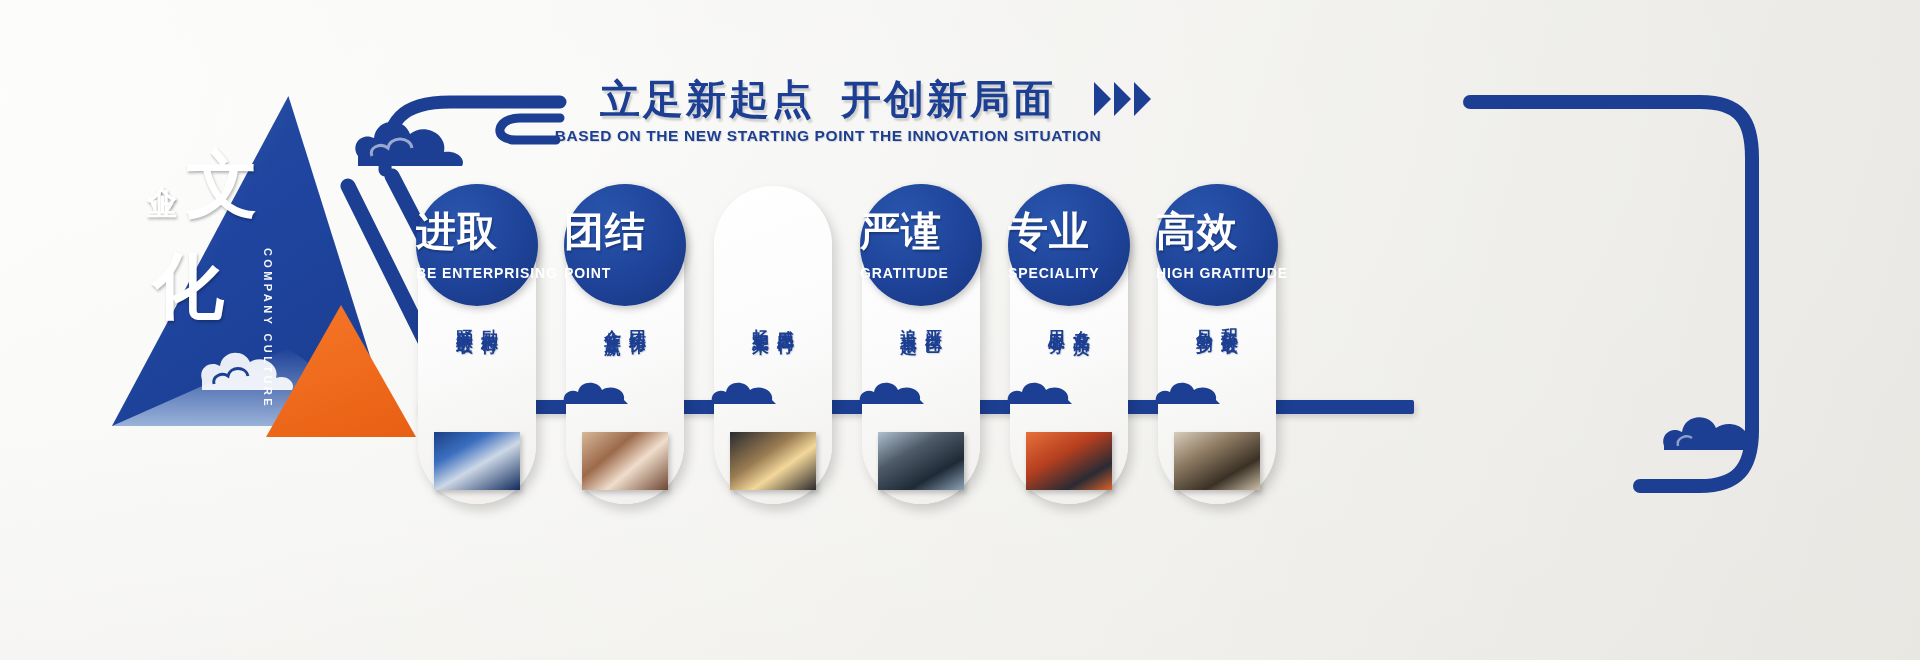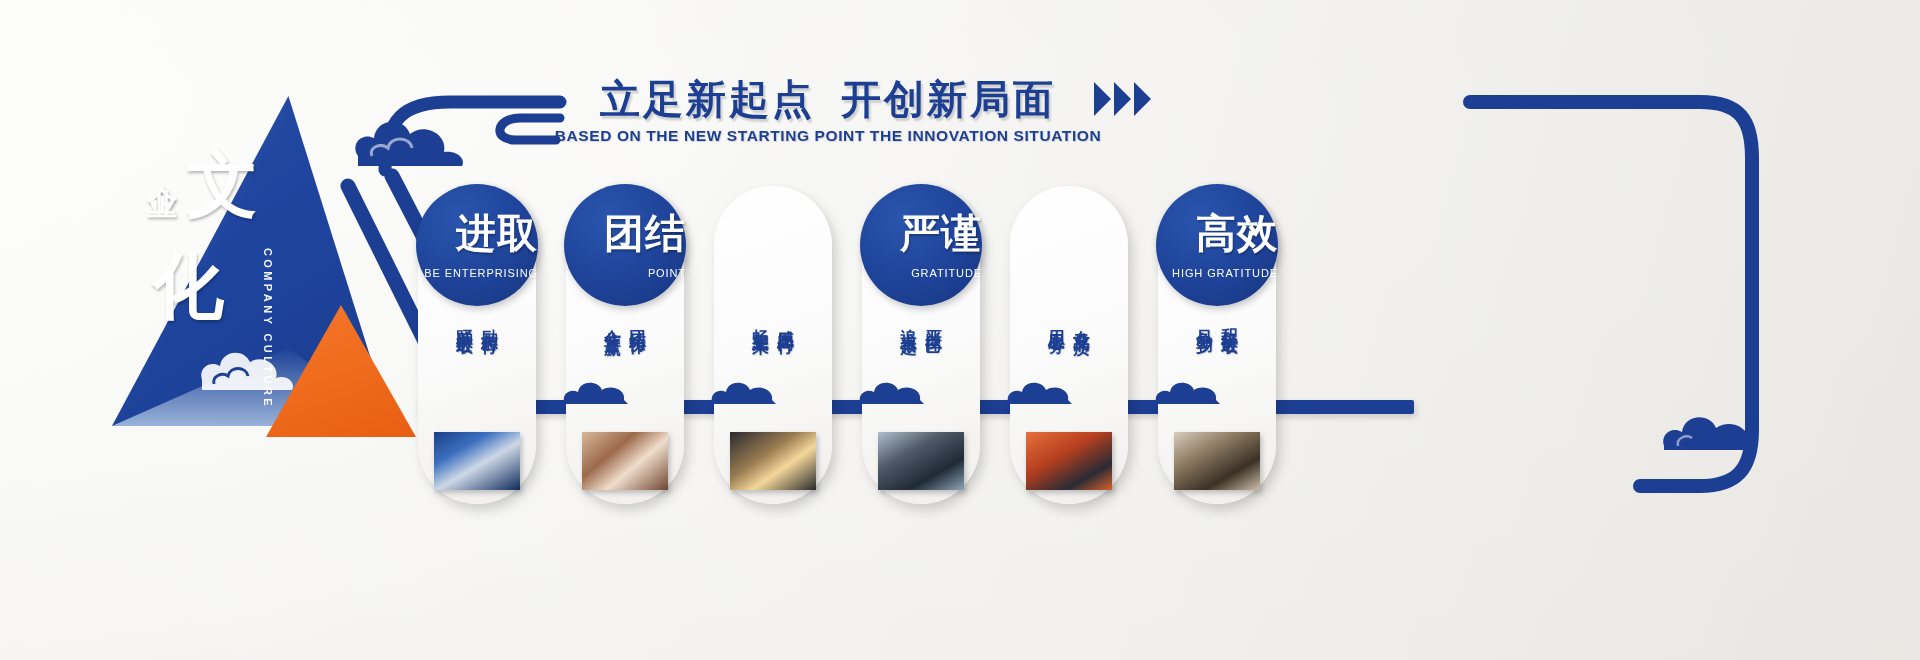--- a/index.html
+++ b/index.html
@@ -108,7 +108,7 @@
     position:absolute;left:-2px;top:-2px;width:122px;height:122px;border-radius:50%;
     background:radial-gradient(circle at 35% 28%, #2a55ad 0%, #1e4399 55%, #18357e 100%);
     box-shadow:2px 3px 7px rgba(0,0,0,.22);
-    display:flex;flex-direction:column;align-items:flex-end;justify-content:center;
+    display:flex;flex-direction:column;align-items:flex-start;justify-content:center;
   }
   .badge .cn{
     color:#fff;font-size:40px;font-weight:700;letter-spacing:1px;line-height:42px;

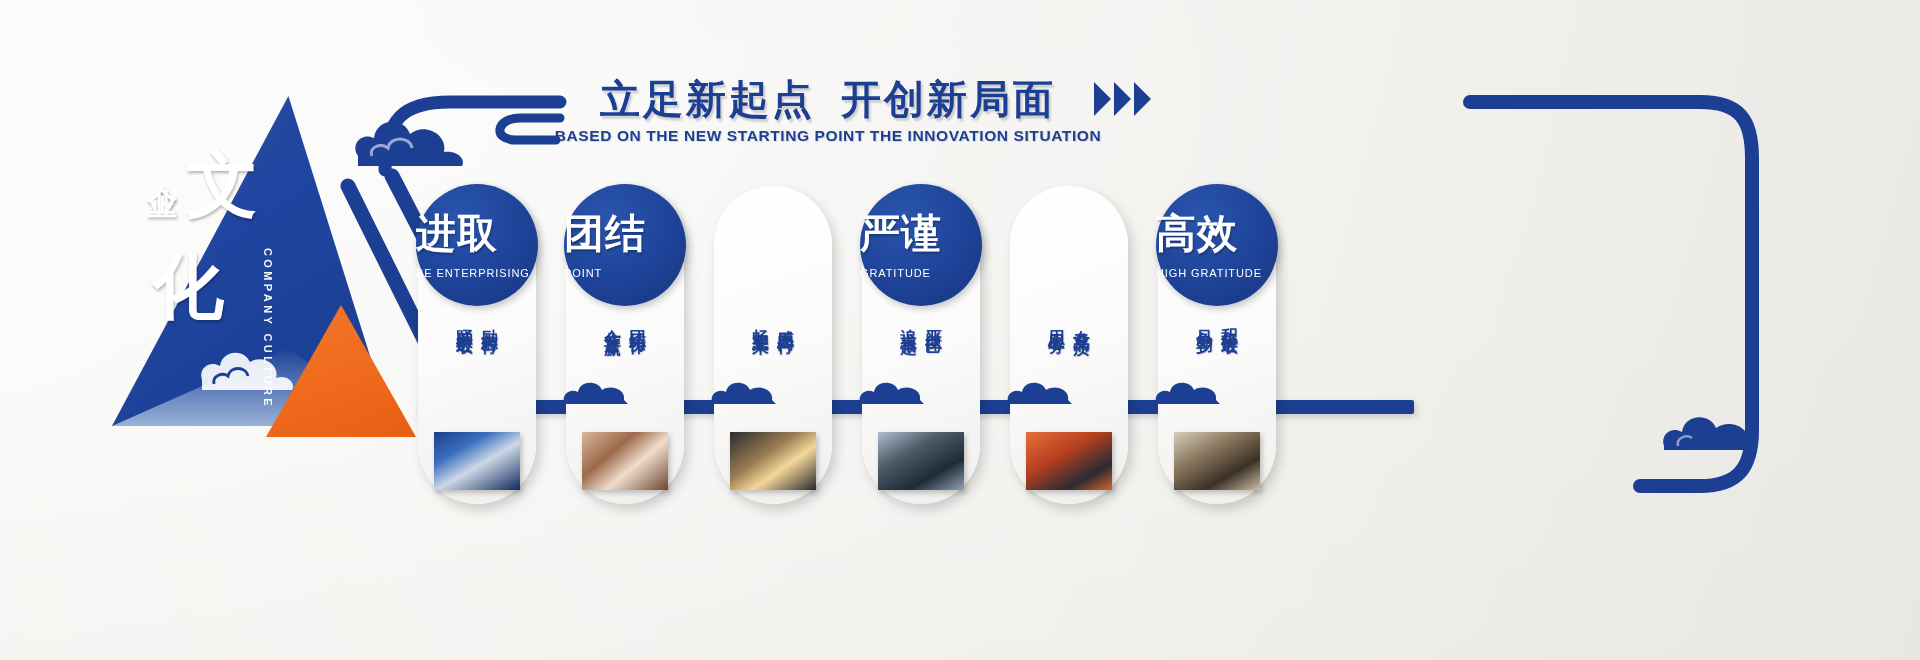--- a/index.html
+++ b/index.html
@@ -244,6 +244,10 @@
     </div>
 
     <div class="card">
+      <div class="badge">
+        <div class="cn">专业</div>
+        <div class="en">SPECIALITY</div>
+      </div>
       <div class="vtext">
         <span>专业品质</span>
         <span>用心服务</span>

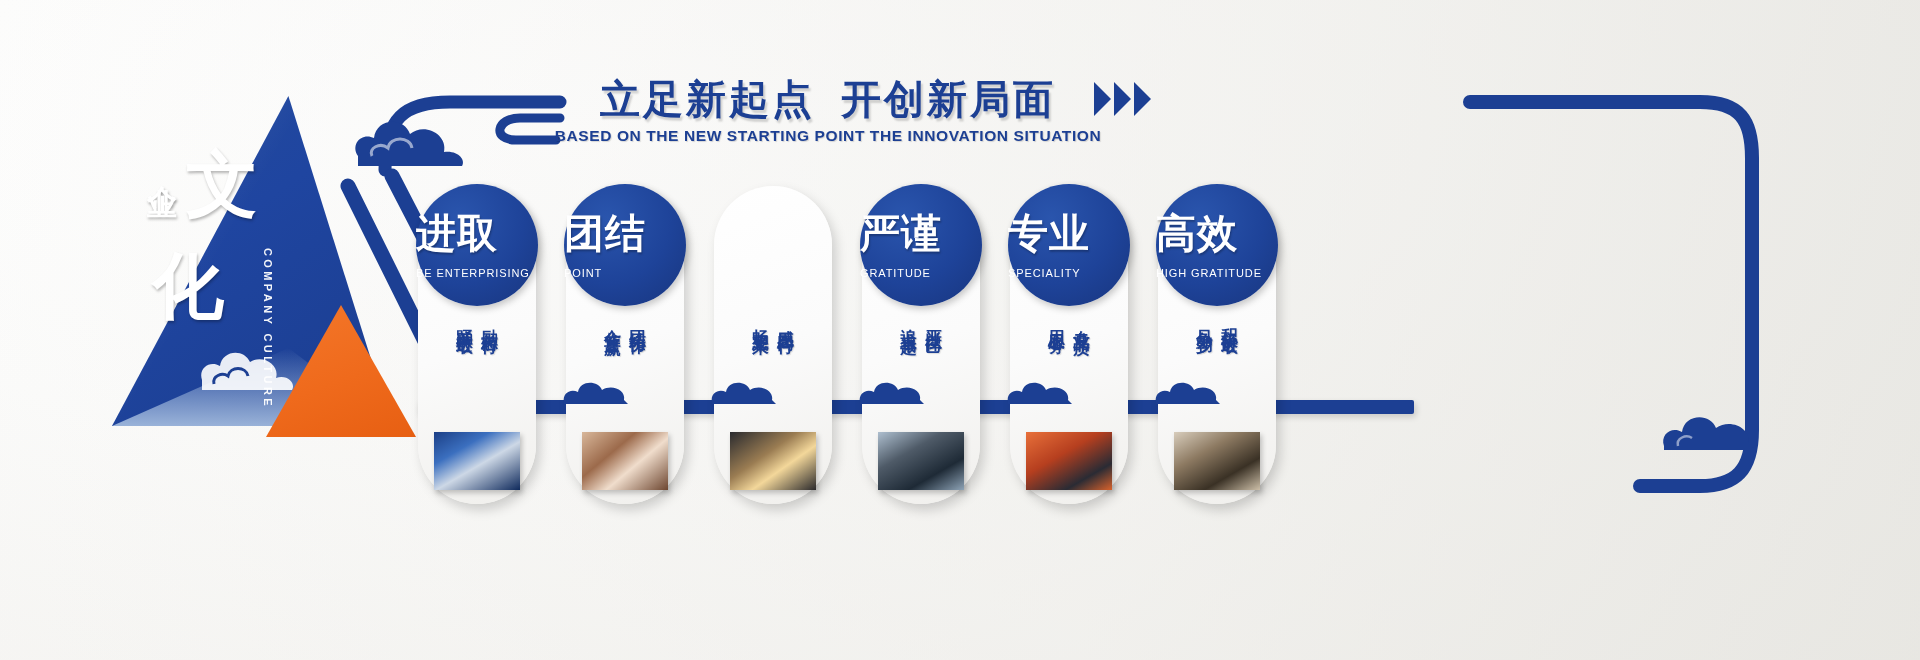--- a/index.html
+++ b/index.html
@@ -115,7 +115,7 @@
     text-shadow:1px 2px 2px rgba(0,0,0,.25);
   }
   .badge .en{
-    color:#fff;font-size:11px;font-weight:400;letter-spacing:.9px;margin-top:13px;
+    color:#fff;font-size:14px;font-weight:700;letter-spacing:.9px;margin-top:13px;
     white-space:nowrap;
   }
   .vtext{

